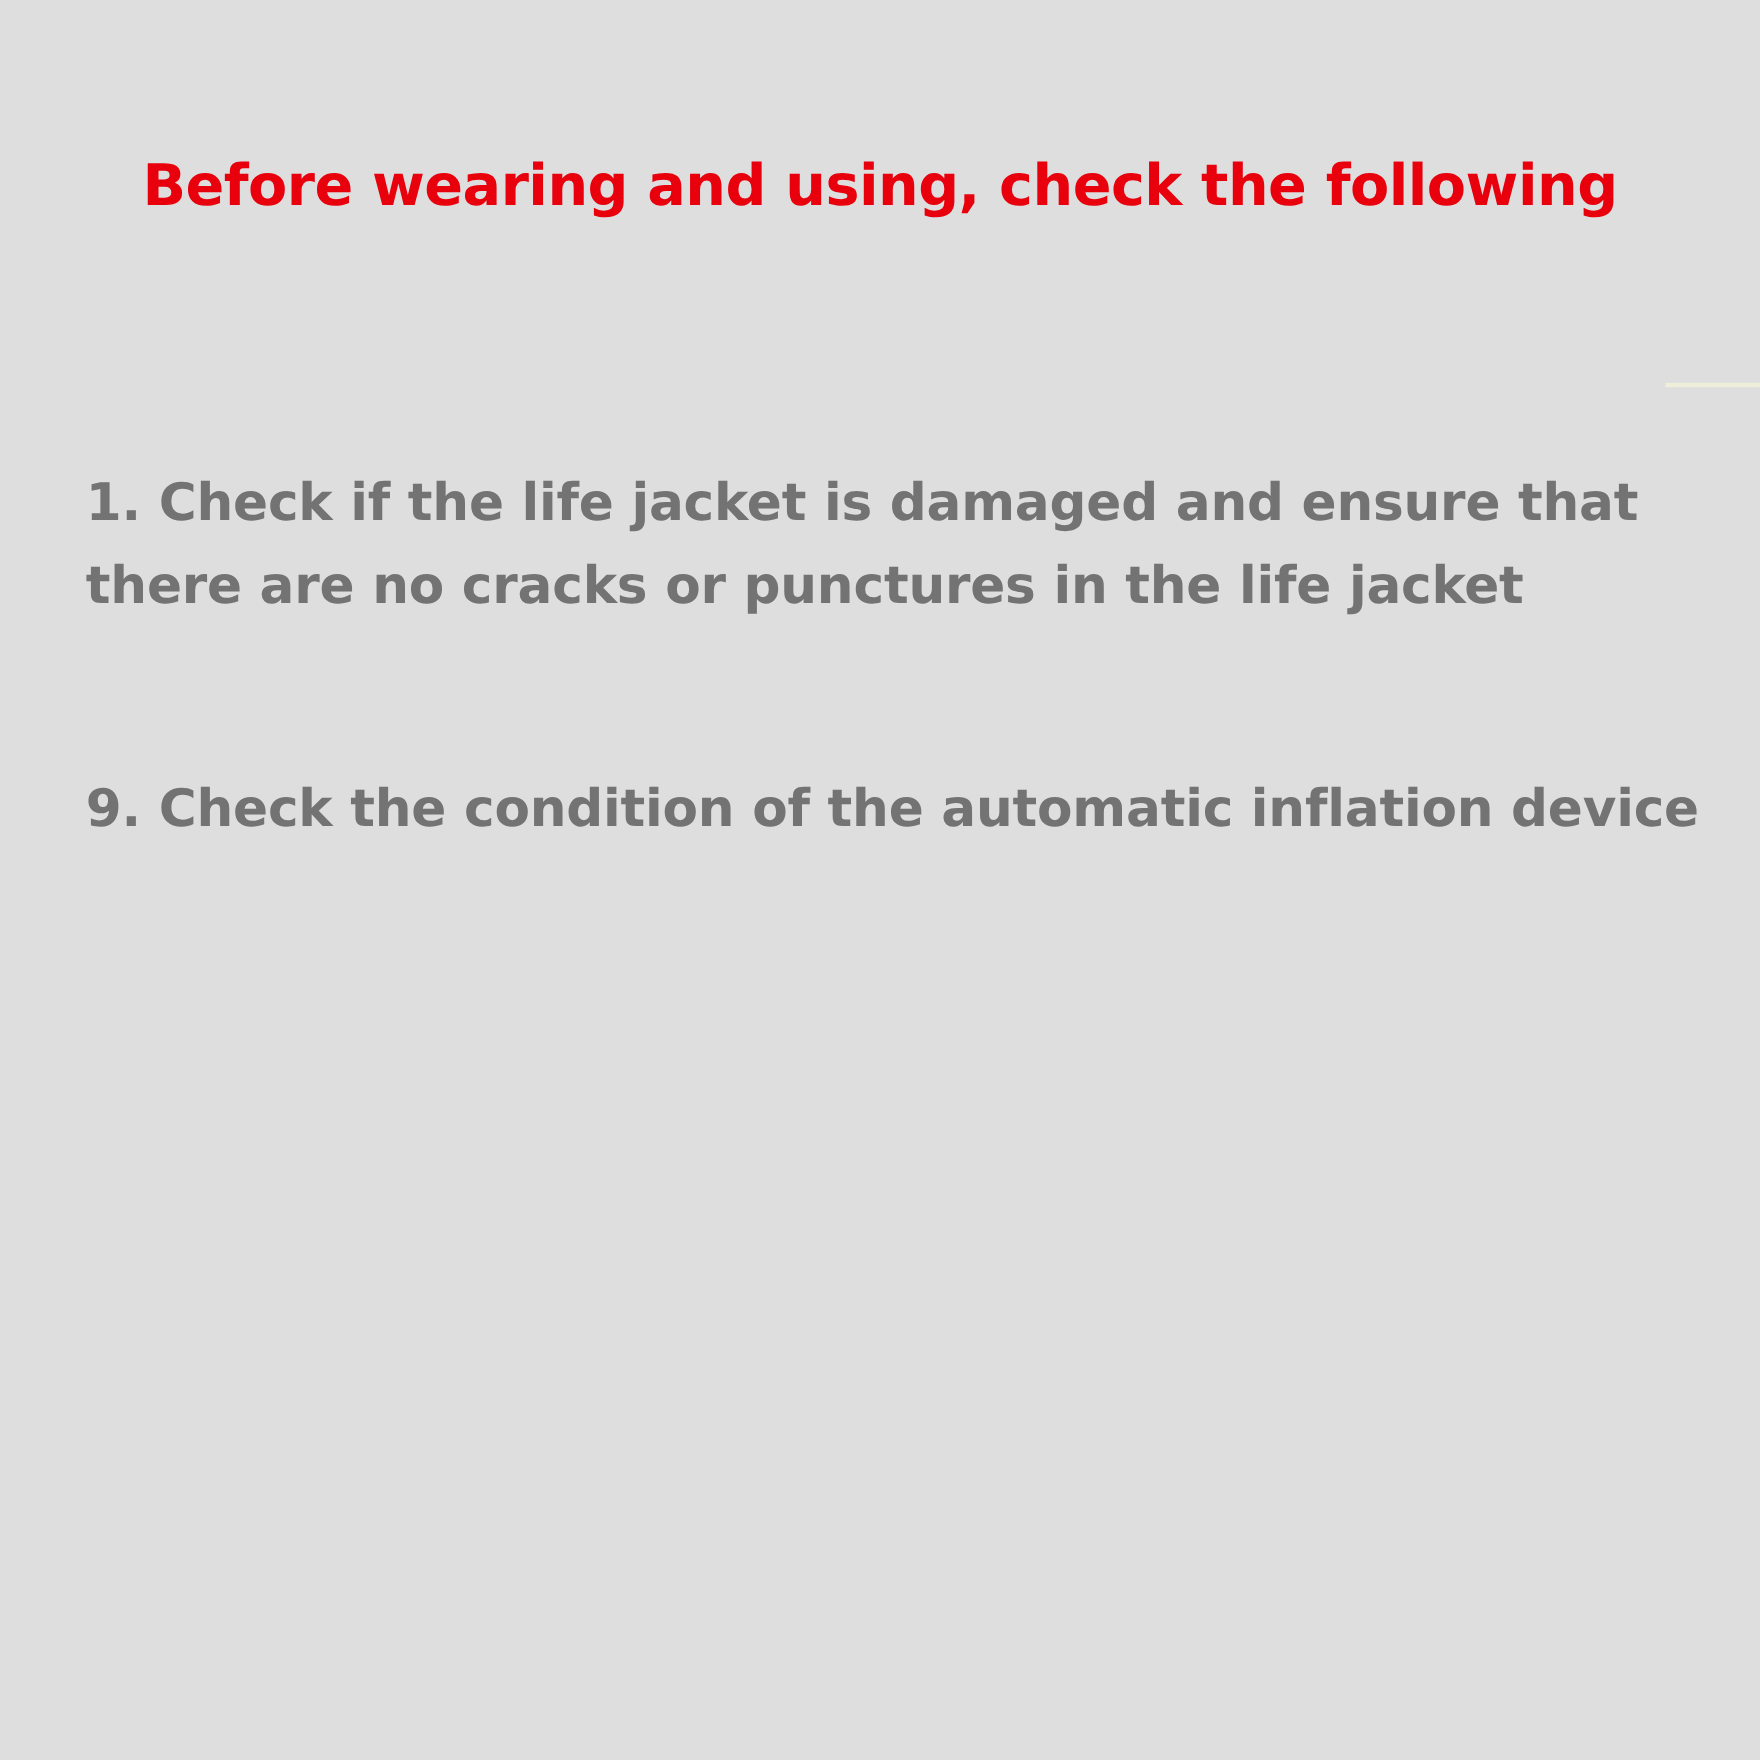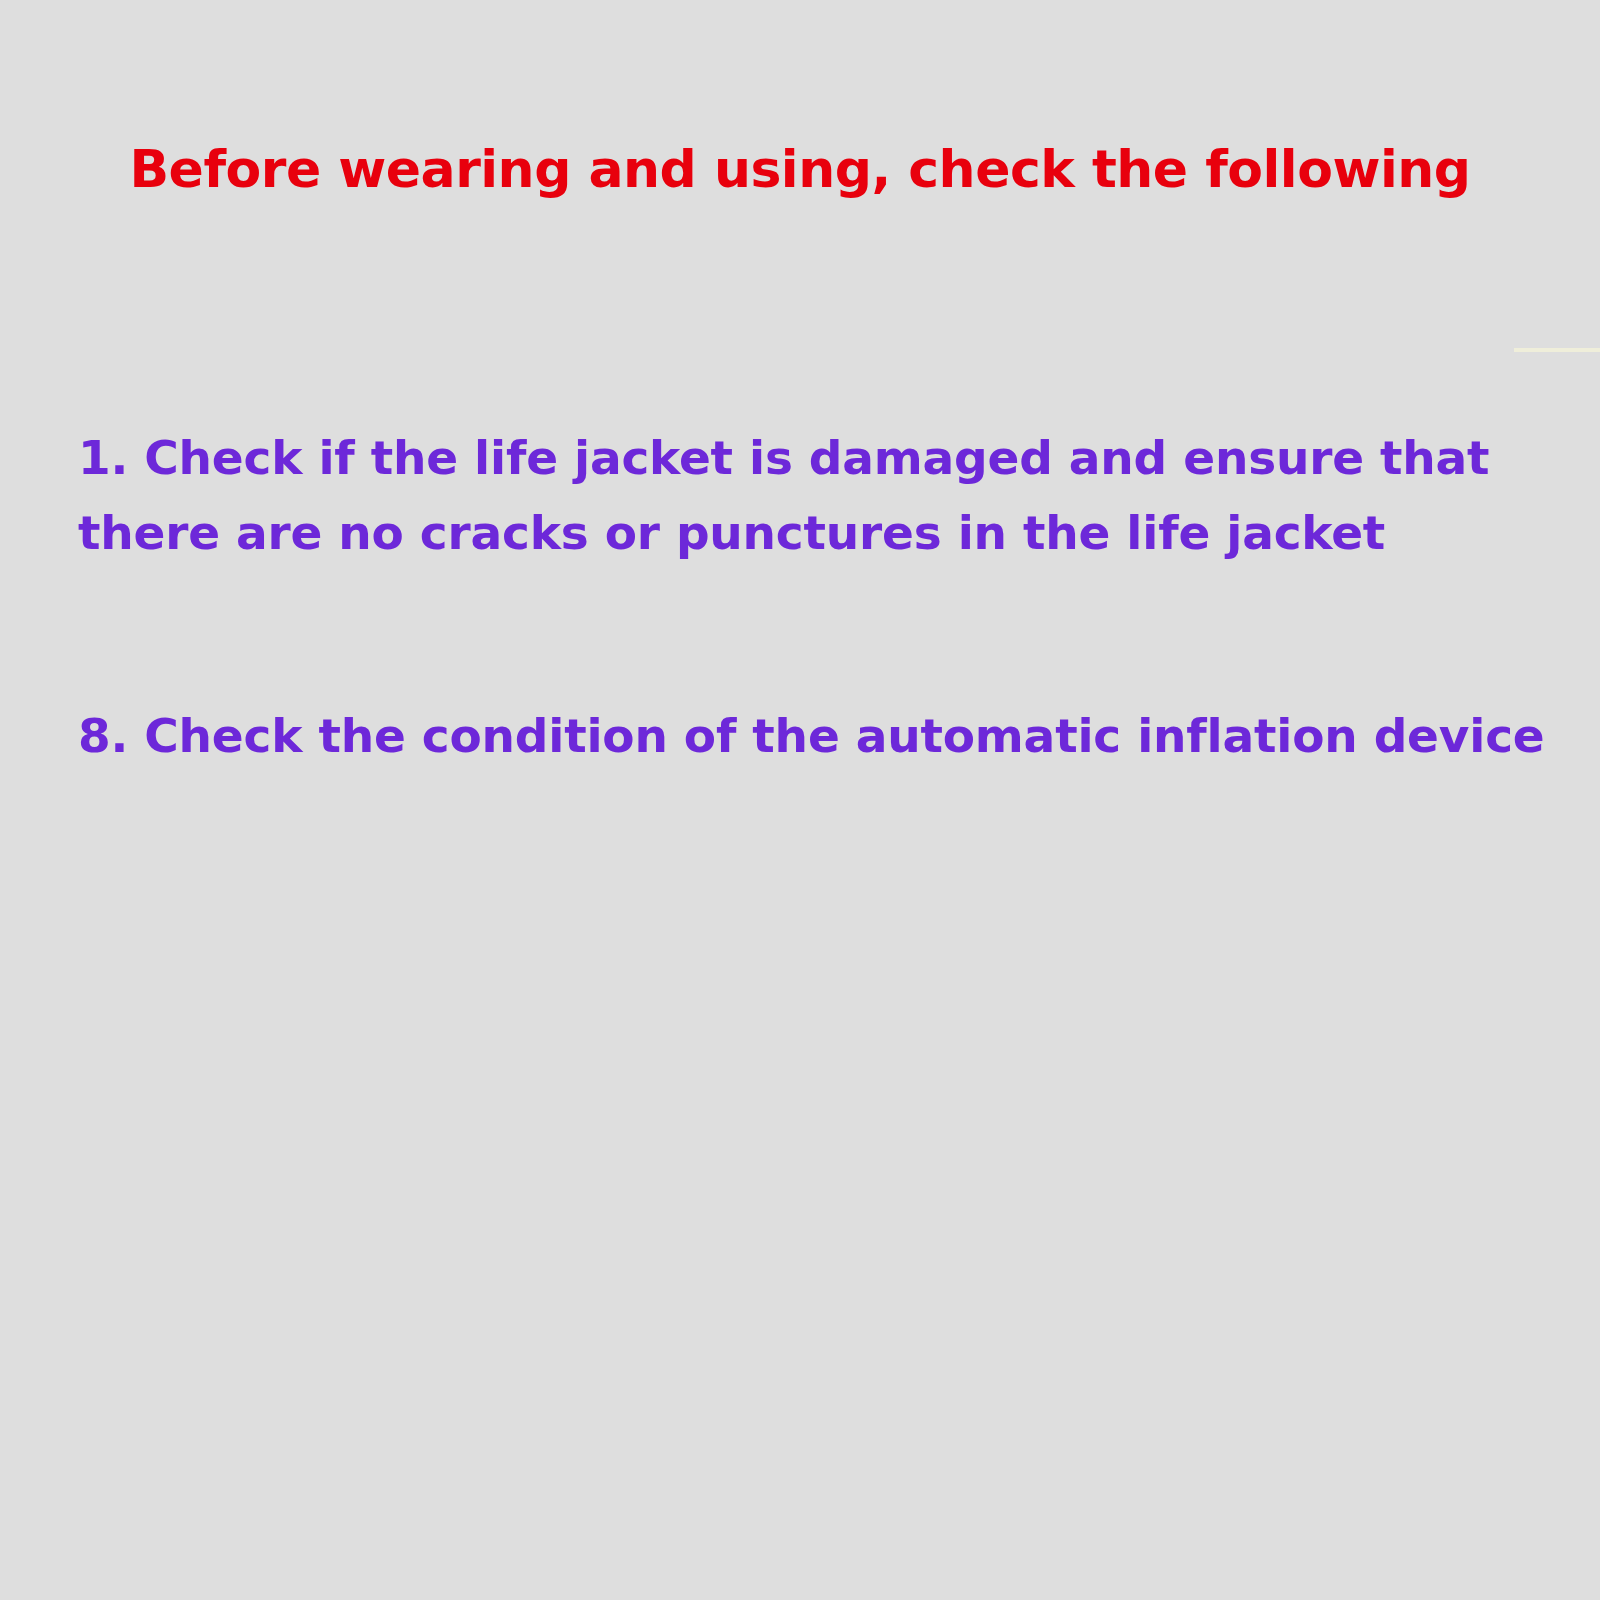--- a/index.html
+++ b/index.html
@@ -39,7 +39,7 @@
     width: 1470px;
   }
   .item {
-    color: #6d28d9;
+    color: #737373;
     font-size: 47px;
     font-weight: 600;
     line-height: 1.60;

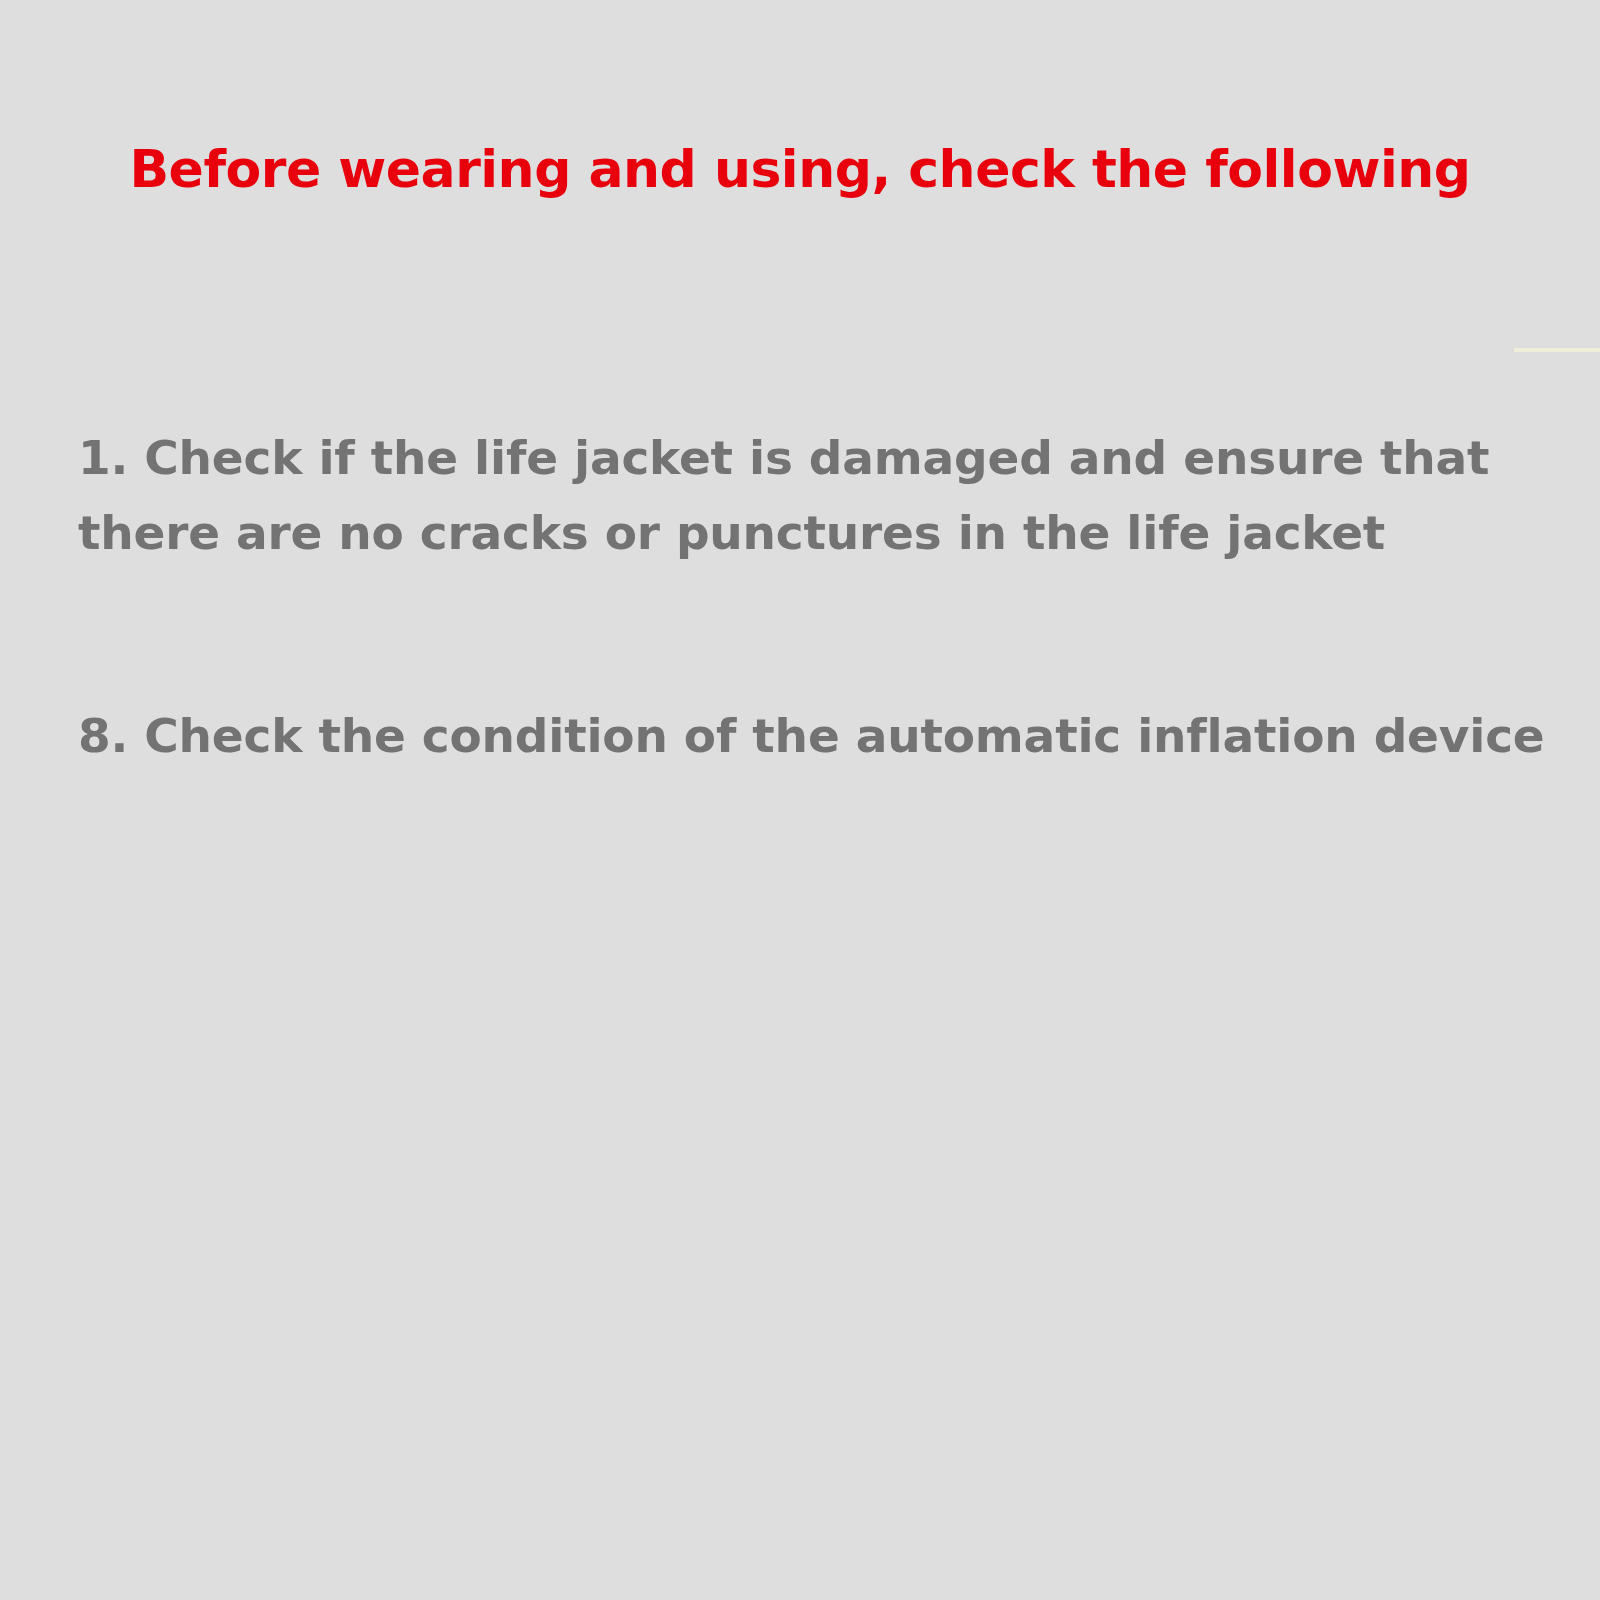--- a/index.html
+++ b/index.html
@@ -68,7 +68,7 @@
 
   <div class="items">
     <div class="item spaced-1">1. Check if the life jacket is damaged and ensure that there are no cracks or punctures in the life jacket</div>
-    <div class="item spaced-2">8. Check the condition of the automatic inflation device</div>
+    <div class="item spaced-2">9. Check the condition of the automatic inflation device</div>
   </div>
 
 </div>

